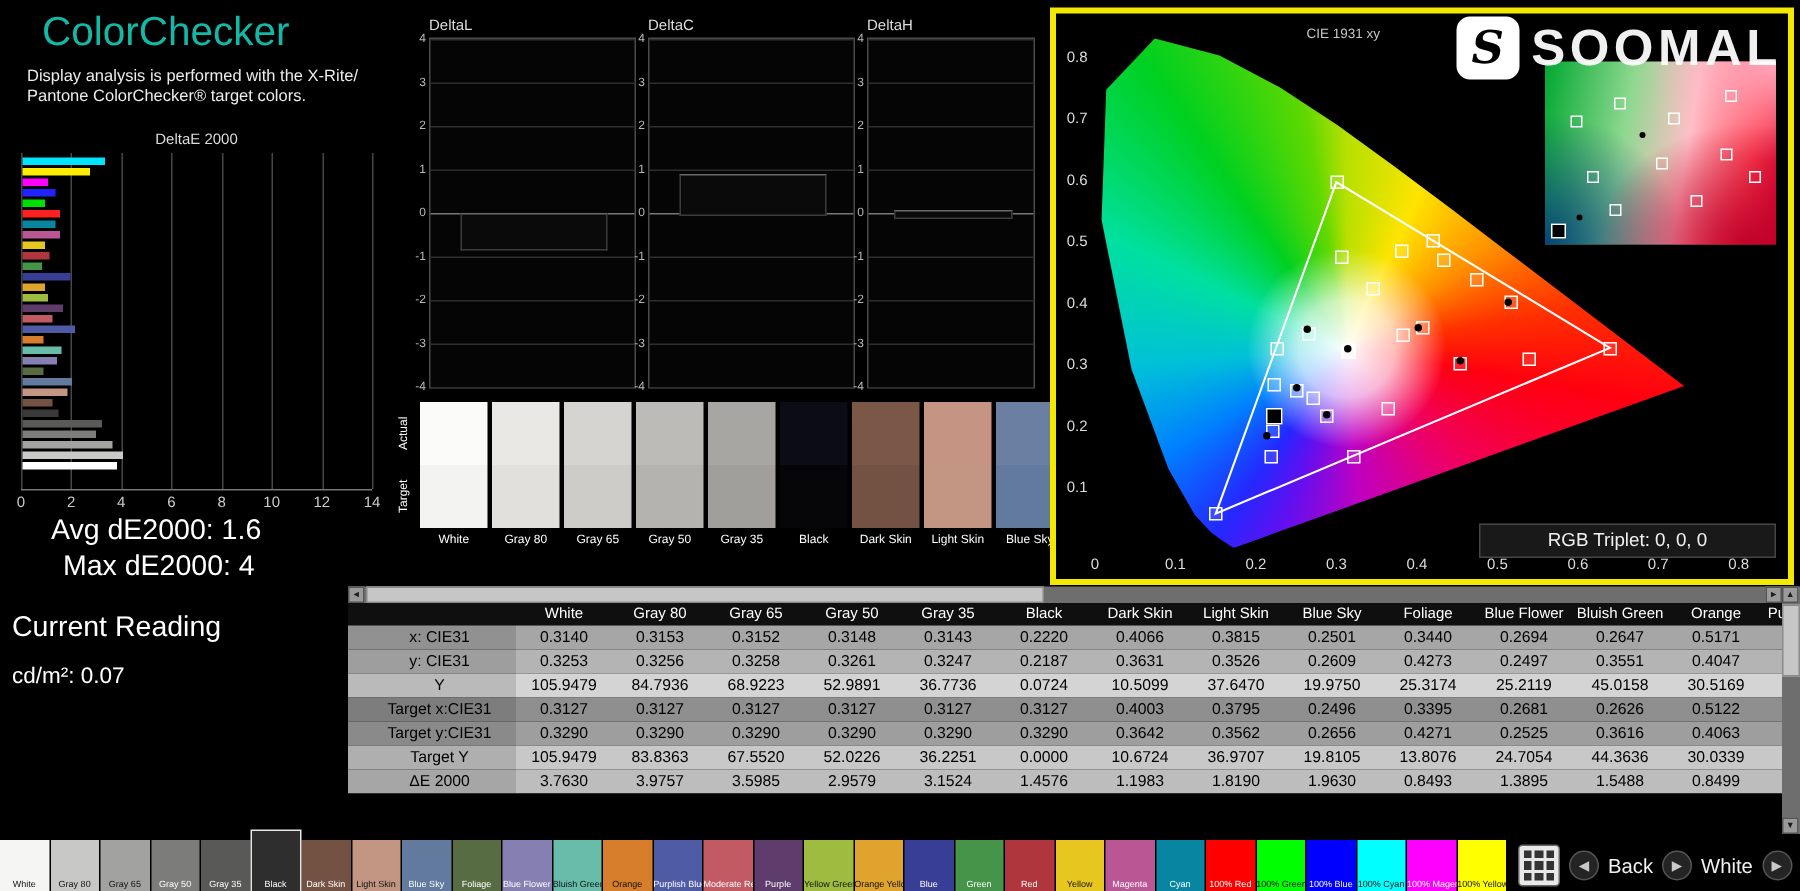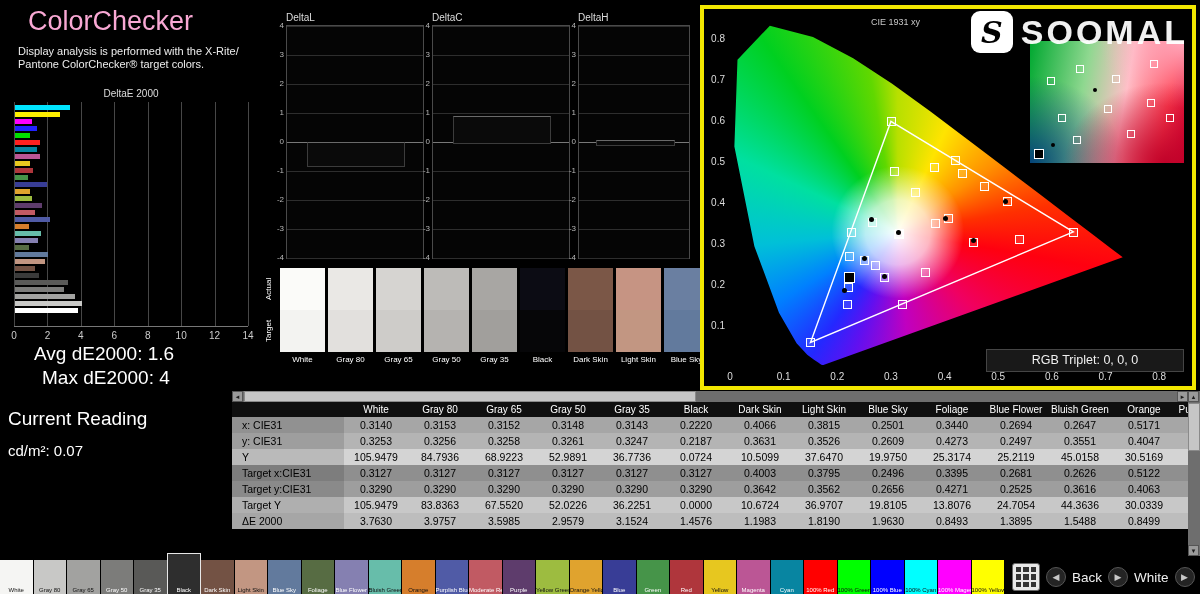--- a/index.html
+++ b/index.html
@@ -7,7 +7,7 @@
        font-family:"Liberation Sans",sans-serif;color:#fff;}
 
   
-  .ttl{position:absolute;left:28px;top:6px;font-size:27px;color:#f9a8d4;}
+  .ttl{position:absolute;left:28px;top:6px;font-size:27px;color:#14b8a6;}
   .sub{position:absolute;left:18px;top:45px;font-size:11px;line-height:13px;color:#ececec;}
 
   

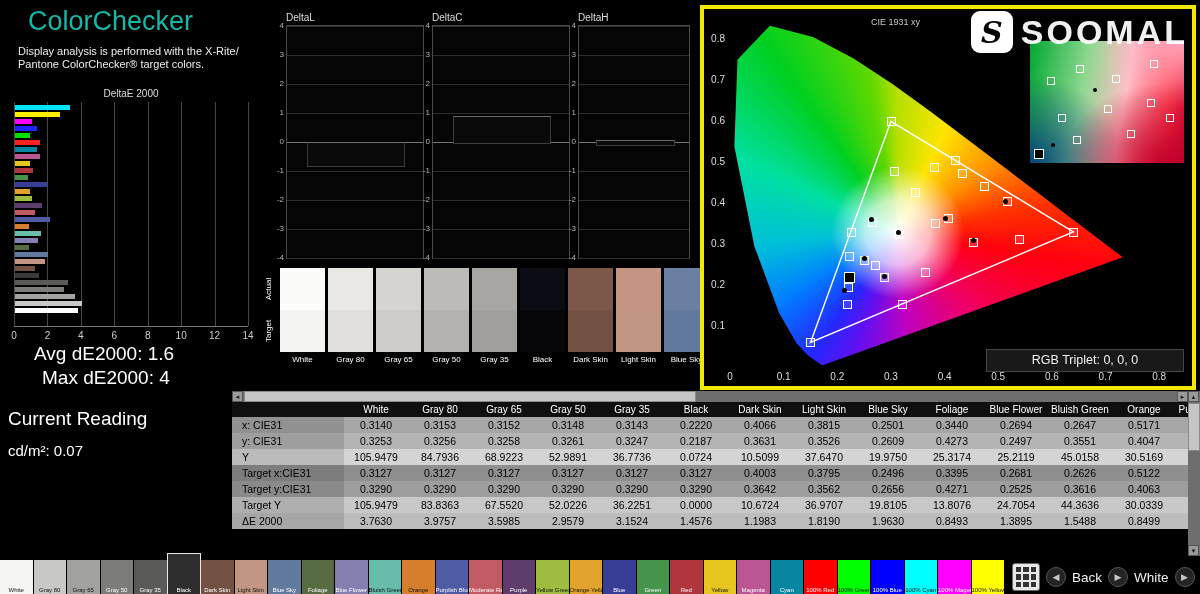--- a/index.html
+++ b/index.html
@@ -65,7 +65,7 @@
   .trow{display:flex;height:16px;font-size:10.5px;color:#000;width:1008px;}
   .thead{height:15px;background:#0f0f0f;color:#fff;font-size:10px;}
   .tlabelcell{width:112px;flex:0 0 112px;box-sizing:border-box;padding-left:10px;line-height:16px;
-              text-align:left;background:rgba(0,0,0,0.12);white-space:nowrap;overflow:hidden;}
+              text-align:center;background:rgba(0,0,0,0.12);white-space:nowrap;overflow:hidden;}
   .thead .tlabelcell{background:transparent;}
   .tcell{width:64px;flex:0 0 64px;text-align:center;line-height:16px;white-space:nowrap;overflow:hidden;}
   .thead .tcell{line-height:15px;}

